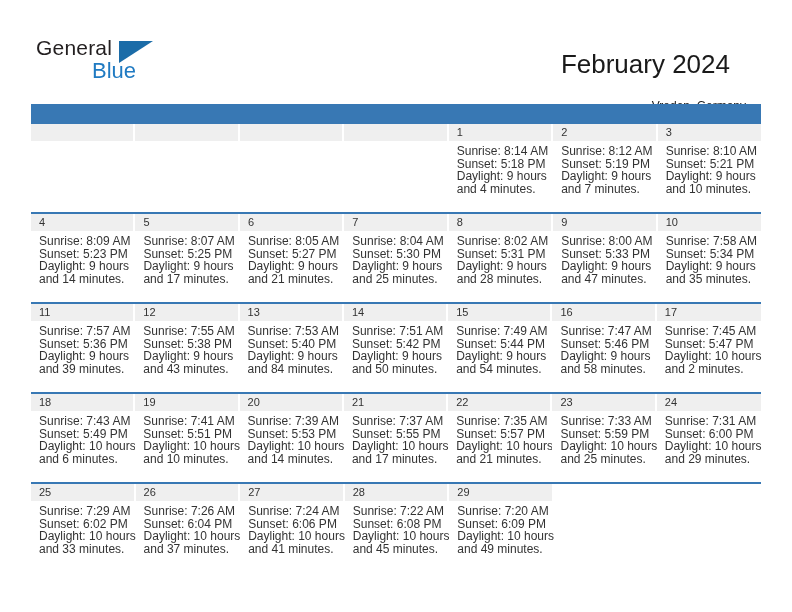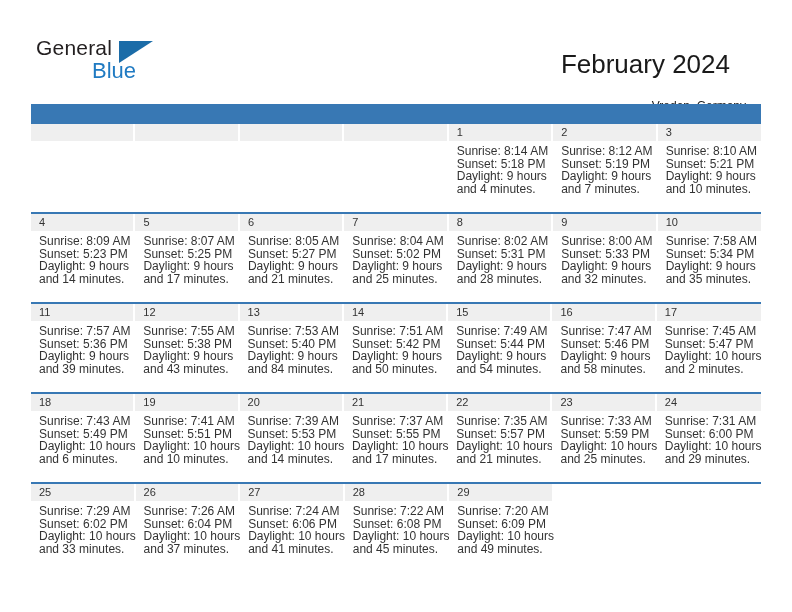--- a/index.html
+++ b/index.html
@@ -253,7 +253,7 @@
             <div class="daynum-band">7</div>
             <div class="info">
               <div>Sunrise: 8:04 AM</div>
-              <div>Sunset: 5:02 PM</div>
+              <div>Sunset: 5:30 PM</div>
               <div>Daylight: 9 hours</div>
               <div>and 25 minutes.</div>
             </div>

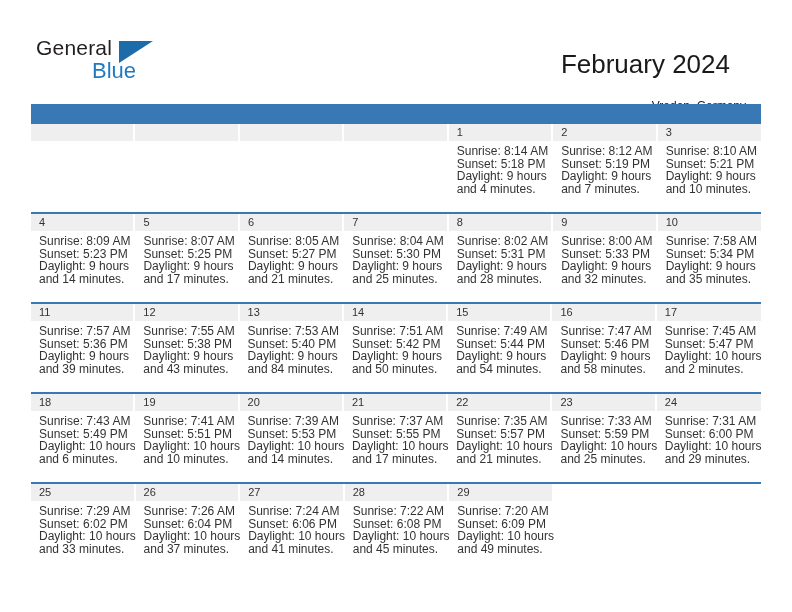--- a/index.html
+++ b/index.html
@@ -273,7 +273,7 @@
               <div>Sunrise: 8:00 AM</div>
               <div>Sunset: 5:33 PM</div>
               <div>Daylight: 9 hours</div>
-              <div>and 32 minutes.</div>
+              <div>and 47 minutes.</div>
             </div>
           </div>
           <div class="cell">

